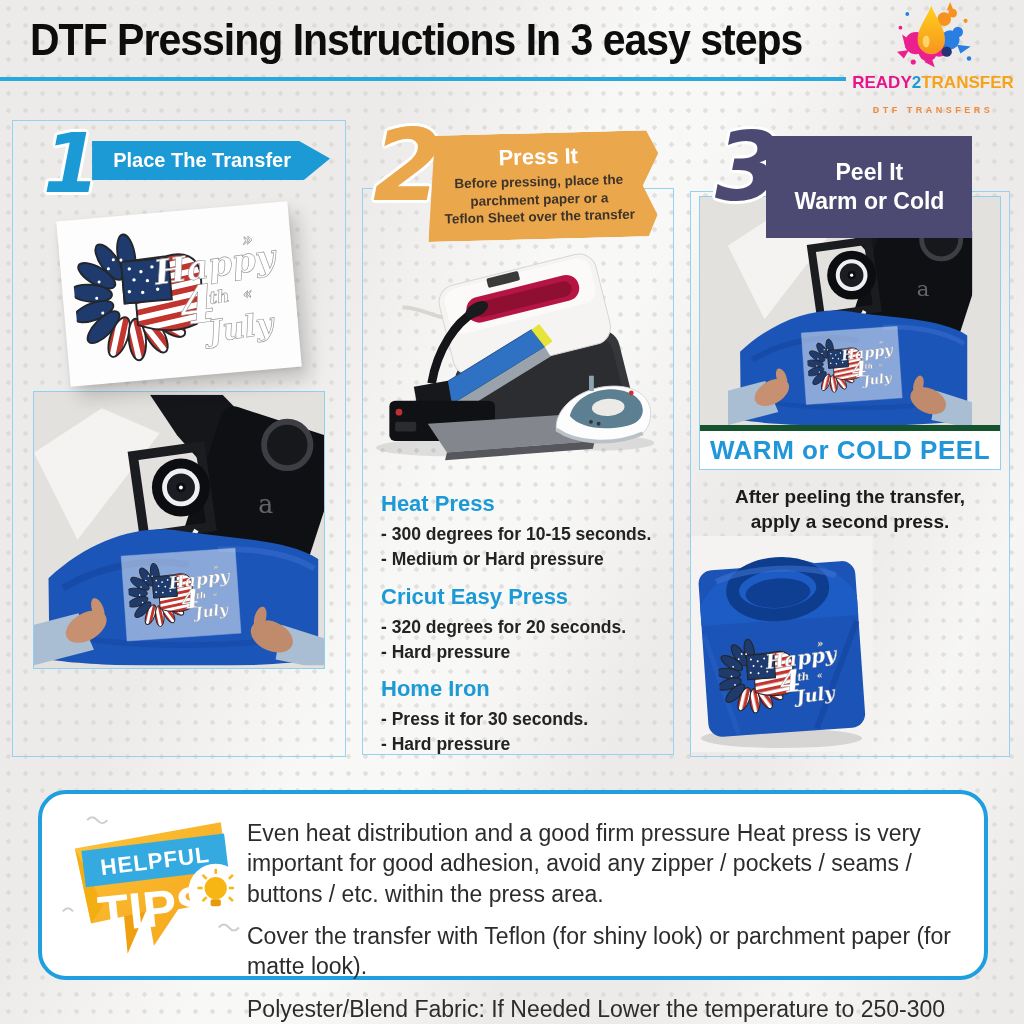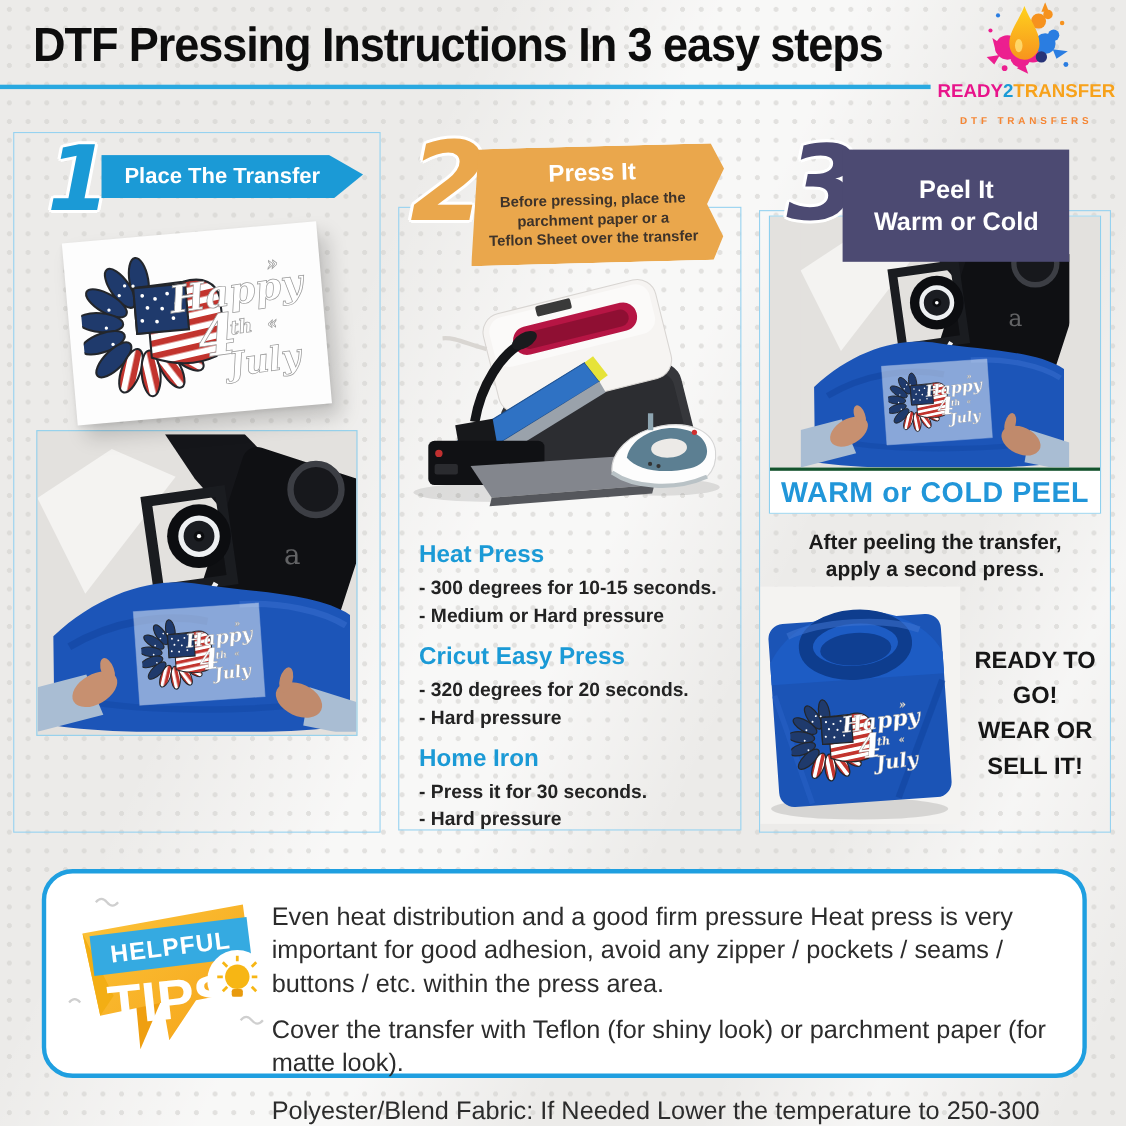--- a/index.html
+++ b/index.html
@@ -66,7 +66,7 @@
   .frame3{margin:4px auto 0;width:302px;border:1px solid #8fd0ee;box-sizing:border-box;background:#fff;}
   .photo3{width:100%;height:228px;overflow:hidden;background:#e3e1de;}
   .photo3 svg{width:100%;height:100%;display:block;}
-  .photo3-caption{height:38px;border-top:3px solid #14532d;display:flex;align-items:center;justify-content:center;
+  .photo3-caption{height:38px;border-top:6px solid #14532d;display:flex;align-items:center;justify-content:center;
     color:#2196d9;font-weight:800;font-size:26px;letter-spacing:.5px;background:#fff;}
   .after-text{margin:15px 0 0;text-align:center;font-size:19px;font-weight:bold;color:#1b1b1b;line-height:1.3;}
   .row3{display:flex;margin-top:2px;align-items:center;}

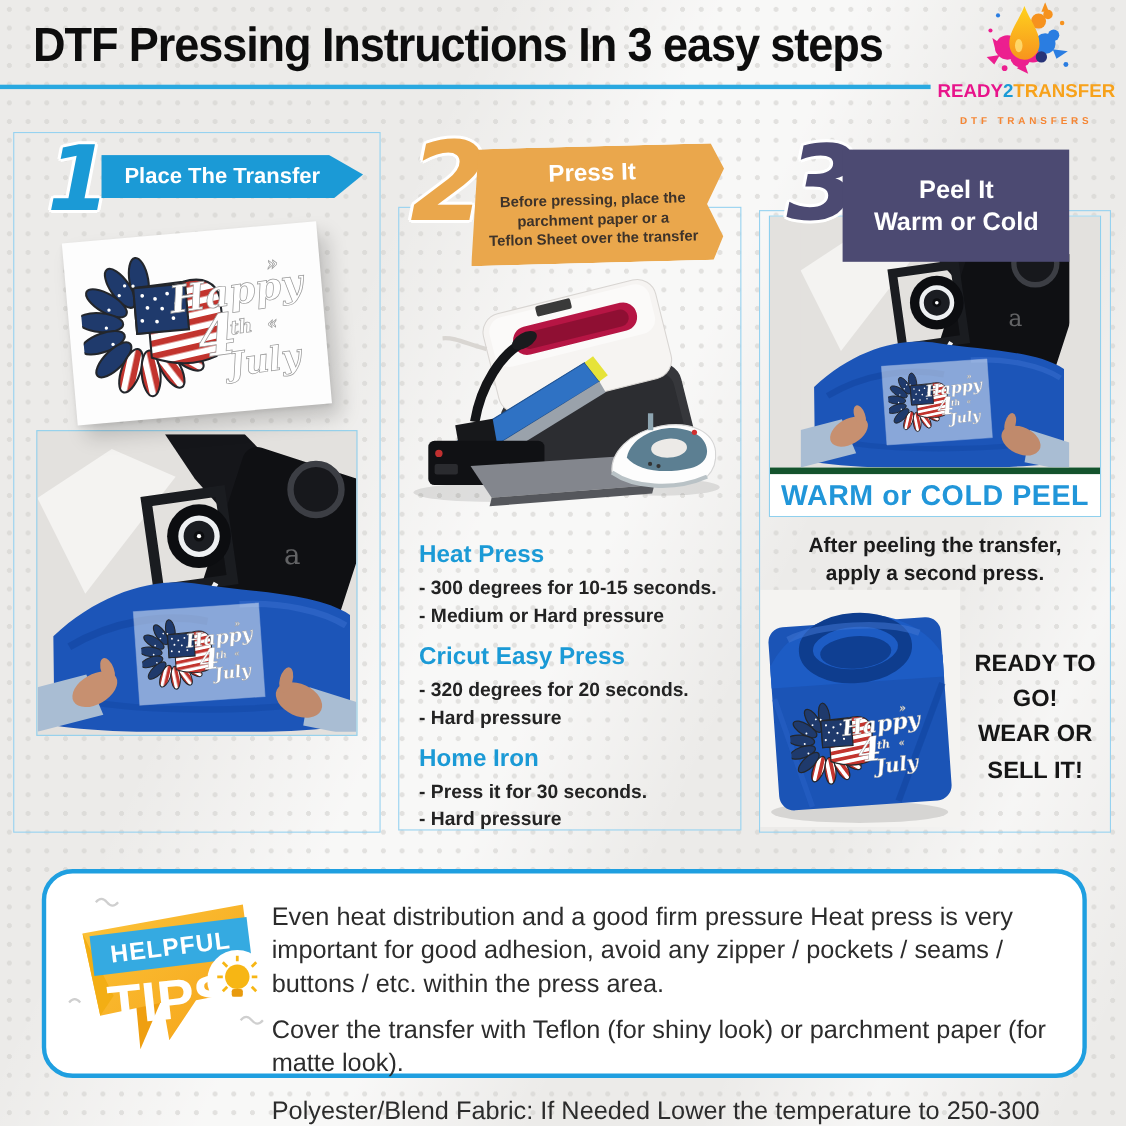--- a/index.html
+++ b/index.html
@@ -346,11 +346,6 @@
         <svg class="folded" viewBox="0 0 185 220">
             <use href="#folded-shirt"></use>
           </svg>
-        <div class="ready-text">
-          <span>READY TO GO!</span><br>
-          <span>WEAR OR</span><br>
-          <span>SELL IT!</span>
-        </div>
       </div>
     </section>
 

